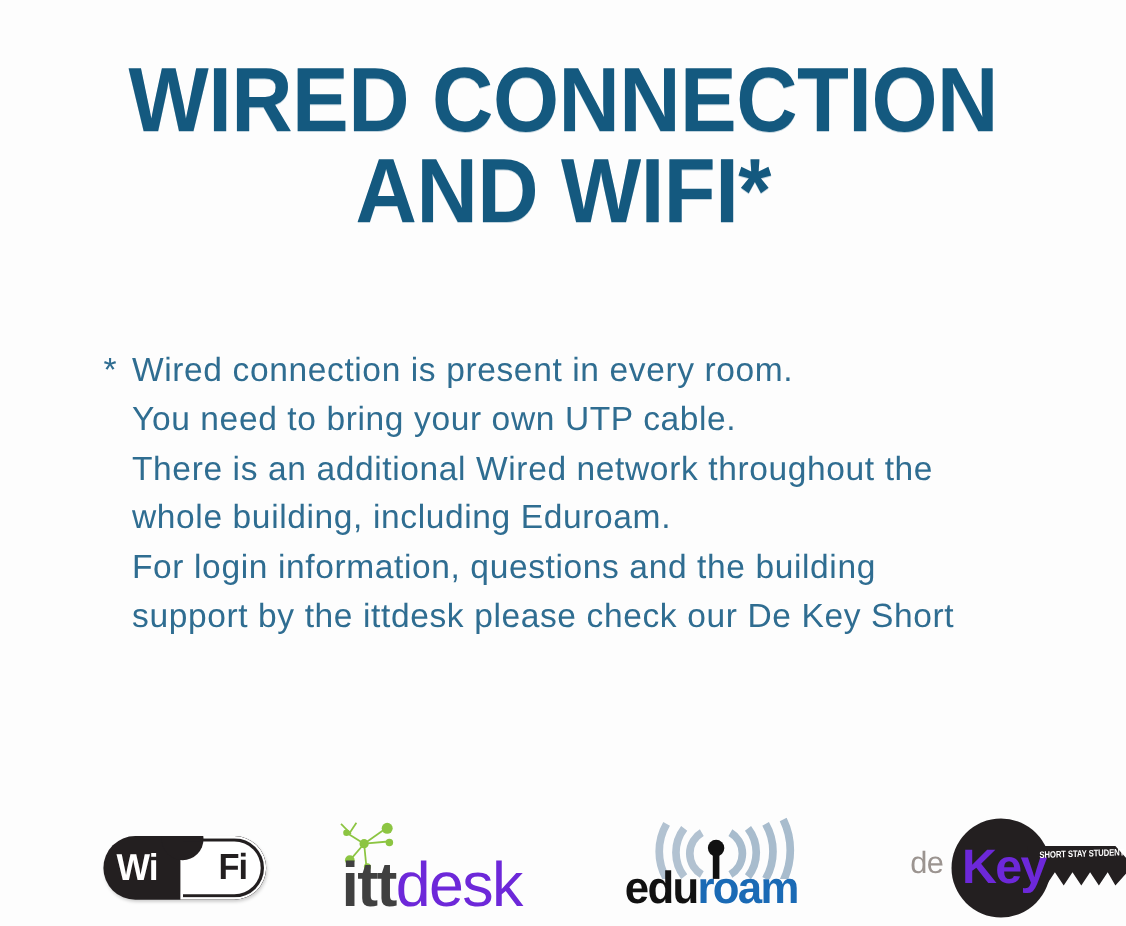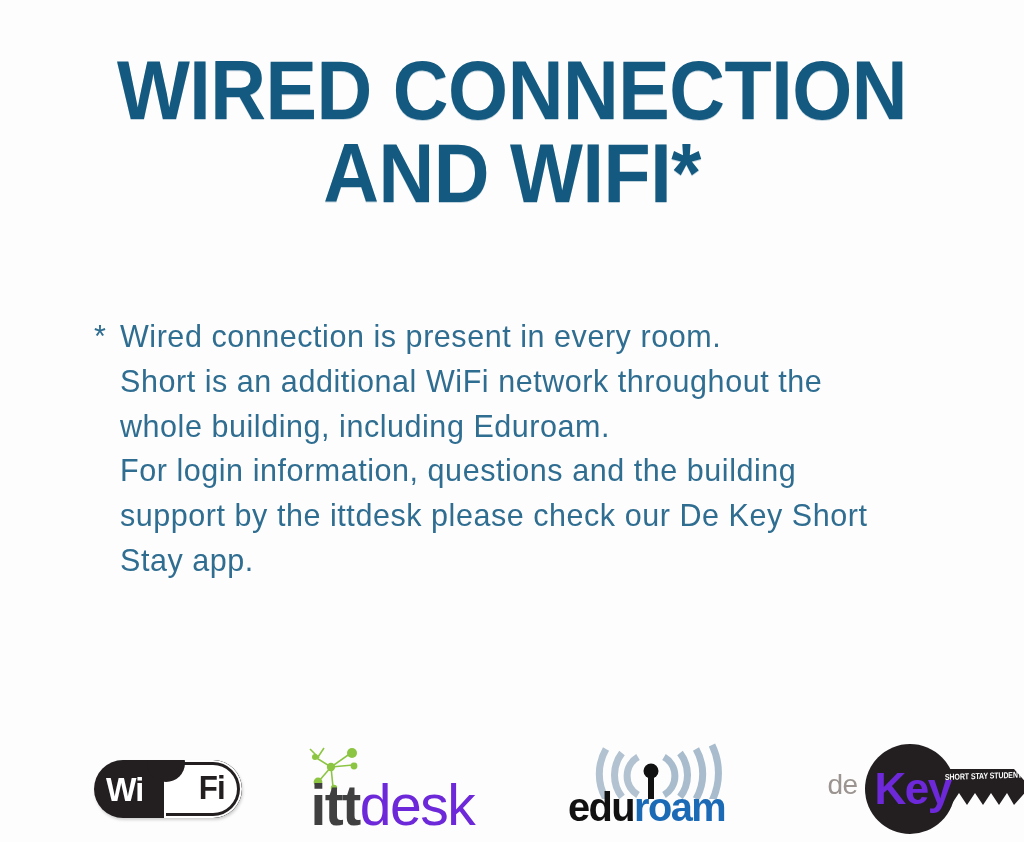--- a/index.html
+++ b/index.html
@@ -288,6 +288,9 @@
     <div class="body-line">
       <span class="lead-star">*</span>
       <span>Wired connection is present in every room.</span>
+    </div>
+    <div class="body-line">
+      <span>You need to bring your own UTP cable.</span>
     </div>
     <div class="body-line">
       <span>Short is an additional WiFi network throughout the</span>

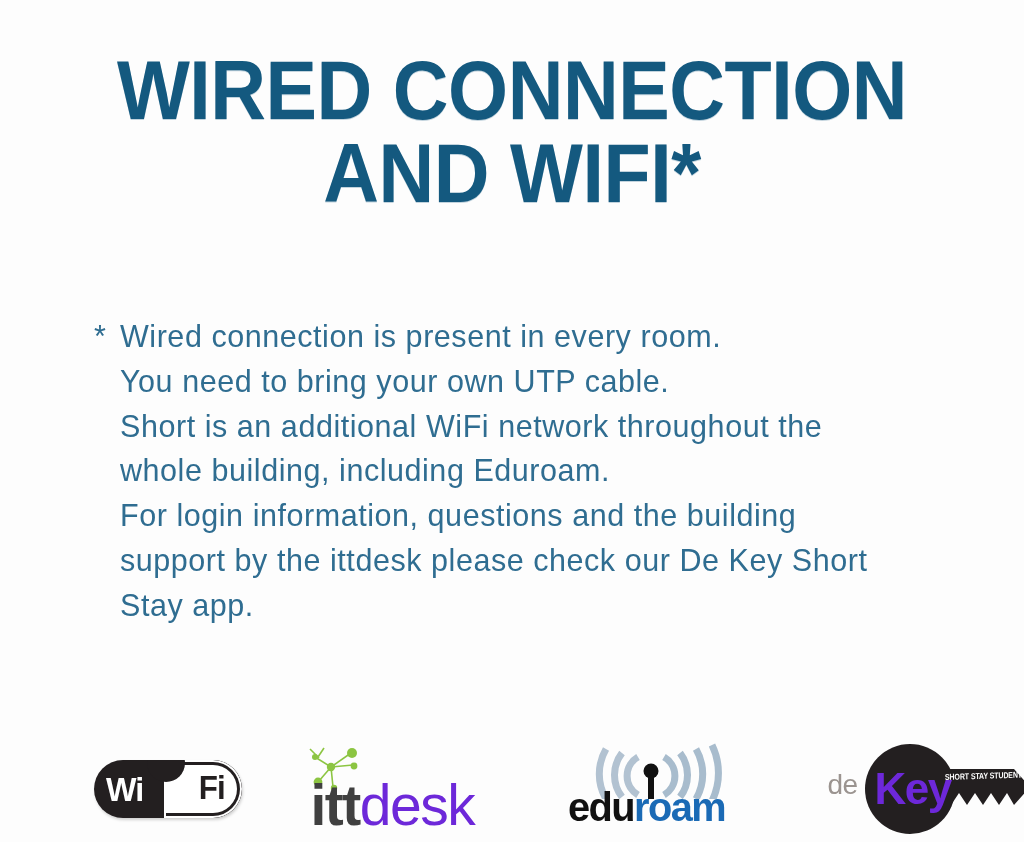--- a/index.html
+++ b/index.html
@@ -293,7 +293,7 @@
       <span>You need to bring your own UTP cable.</span>
     </div>
     <div class="body-line">
-      <span>Short is an additional WiFi network throughout the</span>
+      <span>There is an additional Wired network throughout the</span>
     </div>
     <div class="body-line">
       <span>whole building, including Eduroam.</span>

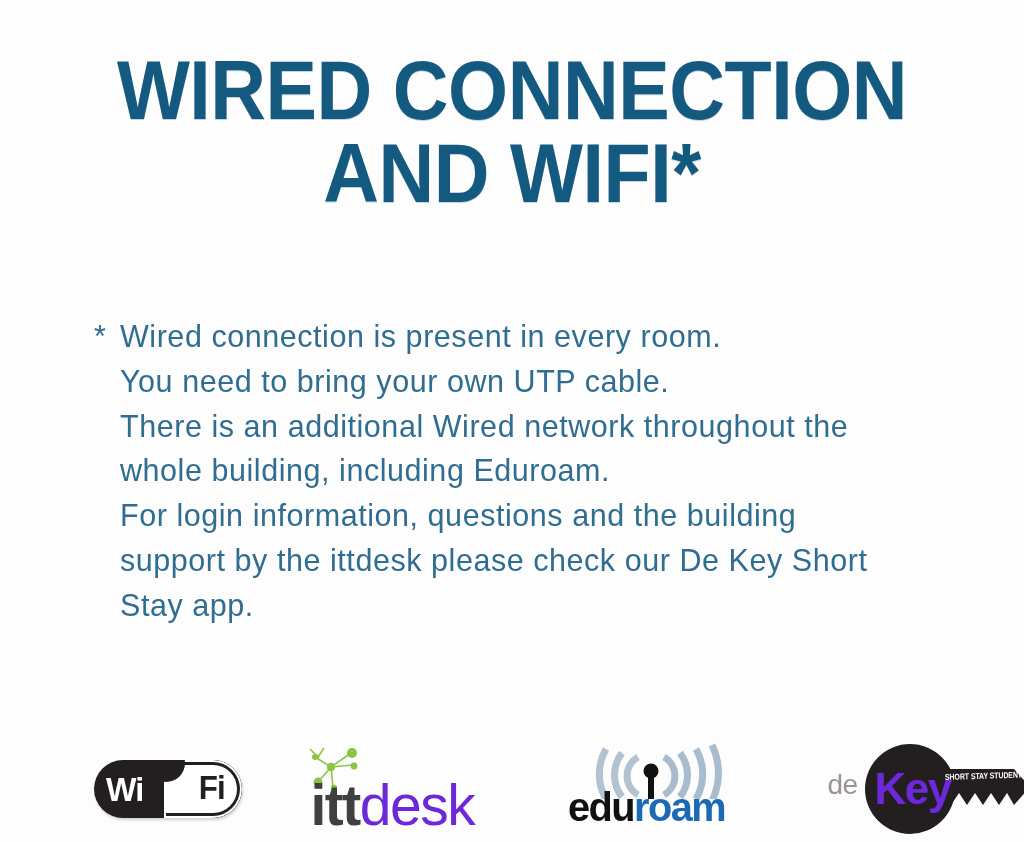--- a/index.html
+++ b/index.html
@@ -303,9 +303,6 @@
     </div>
     <div class="body-line">
       <span>support by the ittdesk please check our De Key Short</span>
-    </div>
-    <div class="body-line">
-      <span>Stay app.</span>
     </div>
   </div>
 

